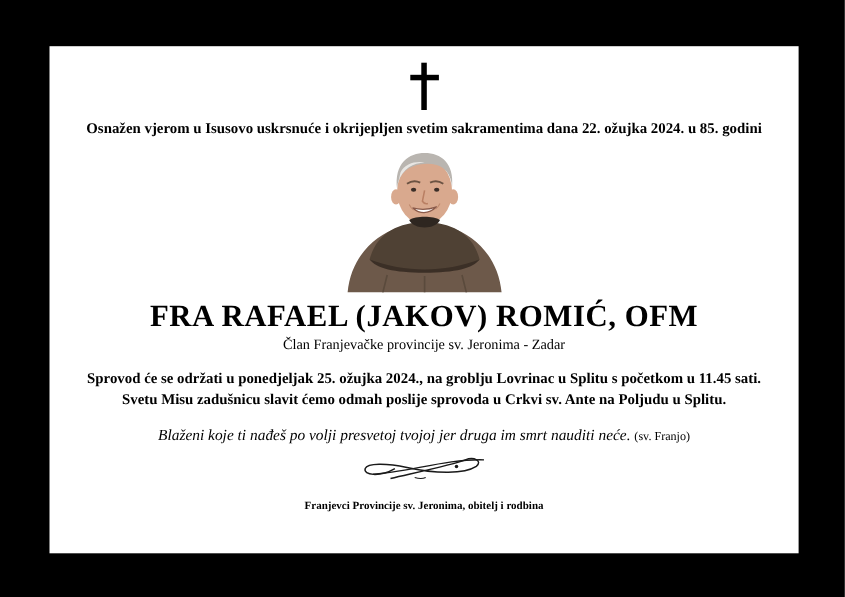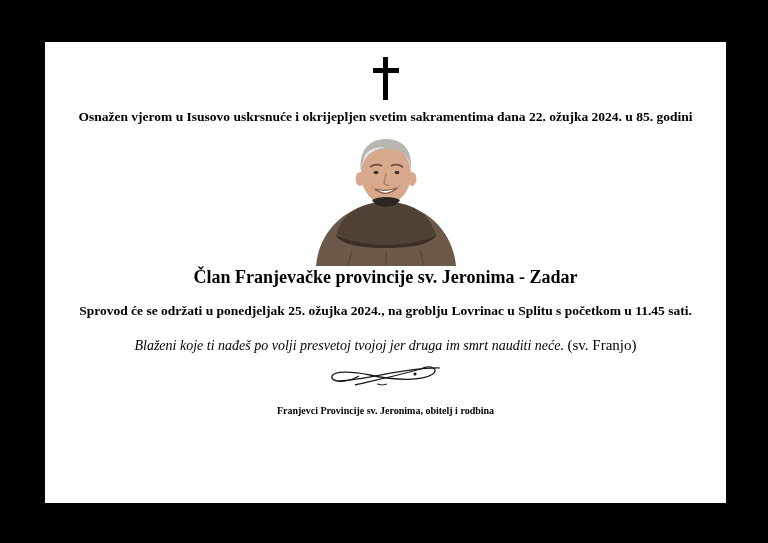--- a/index.html
+++ b/index.html
@@ -119,6 +119,7 @@
     <path d="M54 114 L50 130 M88 115 L88 130 M122 114 L126 130" style="fill:none;stroke:#5a4a3c;stroke-width:1.5"></path>
   </svg>
 
+  <div class="deceased-name">FRA RAFAEL (JAKOV) ROMIĆ, OFM</div>
   <div class="affiliation">Član Franjevačke provincije sv. Jeronima - Zadar</div>
 
   <div class="funeral">

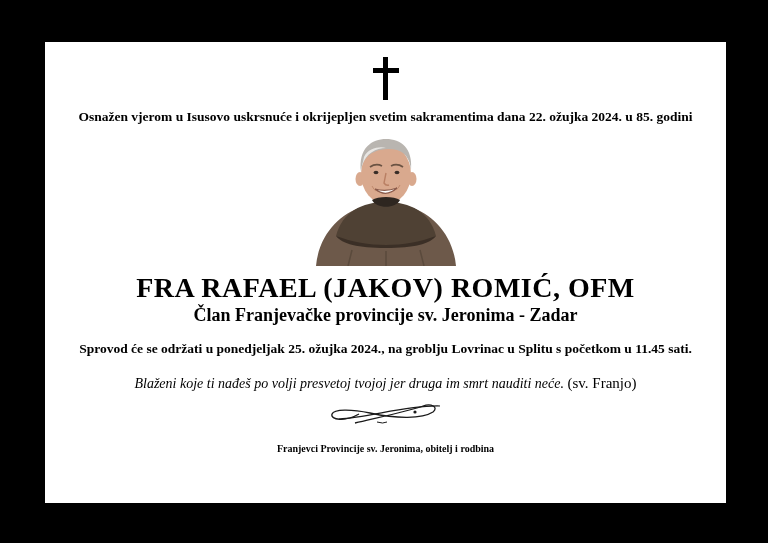--- a/index.html
+++ b/index.html
@@ -58,8 +58,8 @@
   }
   .affiliation{
     margin-top:1px;
-    font-size:18px;
-    font-weight:bold;
+    font-size:13px;
+    font-weight:normal;
     white-space:nowrap;
   }
   .quote{margin-top:15px;font-style:italic;font-size:14px;line-height:1.4;}

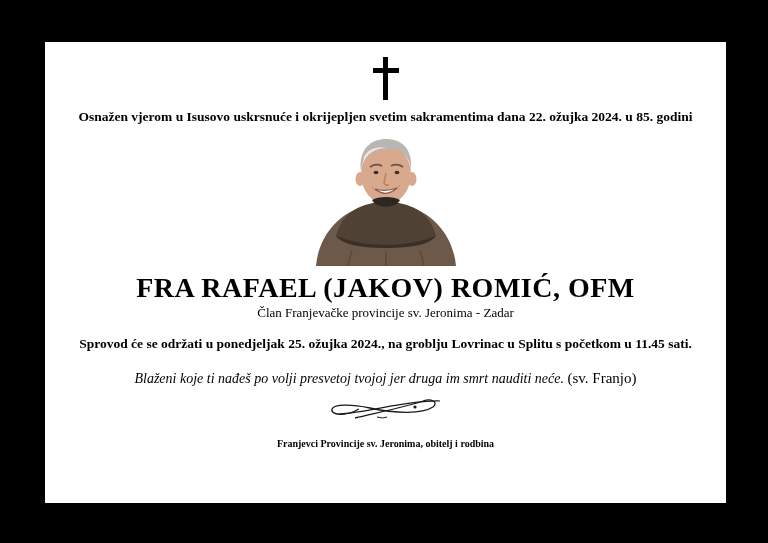--- a/index.html
+++ b/index.html
@@ -124,6 +124,7 @@
 
   <div class="funeral">
     <div class="line">Sprovod će se održati u ponedjeljak 25. ožujka 2024., na groblju Lovrinac u Splitu s početkom u 11.45 sati.</div>
+    <div class="line">Svetu Misu zadušnicu slavit ćemo odmah poslije sprovoda u Crkvi sv. Ante na Poljudu u Splitu.</div>
   </div>
 
   <div class="quote">

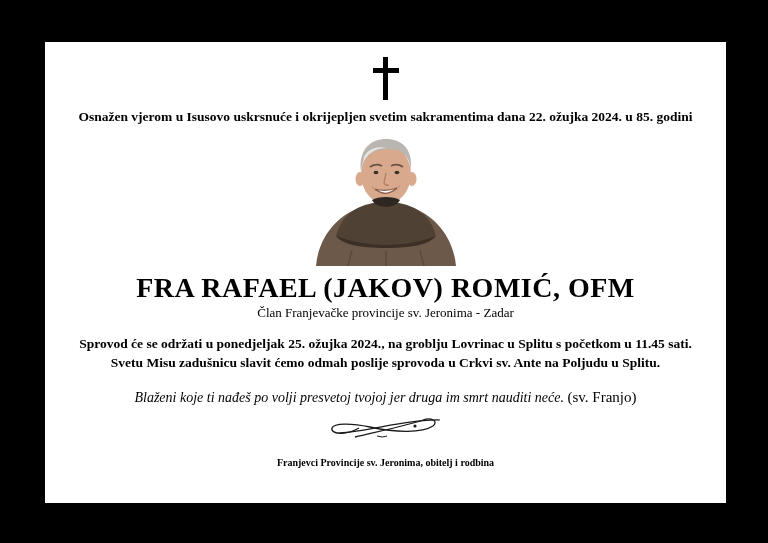--- a/index.html
+++ b/index.html
@@ -63,7 +63,7 @@
     white-space:nowrap;
   }
   .quote{margin-top:15px;font-style:italic;font-size:14px;line-height:1.4;}
-  .quote .attr{font-style:normal;font-size:15px;font-family:Liberation Serif, serif;}
+  .quote .attr{font-style:normal;font-size:11px;font-family:Liberation Serif, serif;}
   .flourish{margin-top:3px;width:122px;height:30px;flex:0 0 auto;}
   .closing{
     margin-top:14px;

